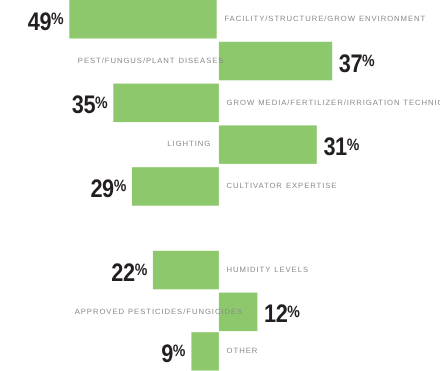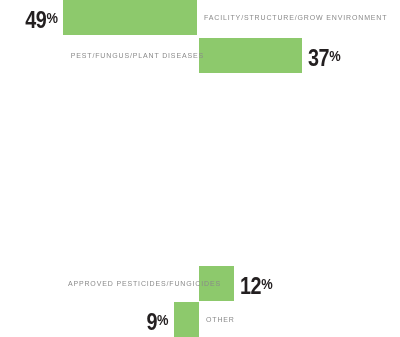--- a/index.html
+++ b/index.html
@@ -90,6 +90,11 @@
       <div class="pct right align-left" style="color: rgb(35, 31, 32); left: 308px;"><span>37</span><span class="sign">%</span></div>
       <div class="cat align-right" style="color: rgb(138, 138, 138); right: 208px;">PEST/FUNGUS/PLANT DISEASES</div>
     </div>
+    <div class="row" style="top: 76px;">
+      <div class="bar" style="left: 103px; width: 96px; background: rgb(141, 201, 108);"></div>
+      <div class="pct left align-right" style="color: rgb(35, 31, 32); right: 303px;"><span>35</span><span class="sign">%</span></div>
+      <div class="cat align-left" style="color: rgb(138, 138, 138); left: 206px;">GROW MEDIA/FERTILIZER/IRRIGATION TECHNIQUE</div>
+    </div>
     <div class="row" style="top: 266px; padding-left: 29px;">
       <div class="bar" style="left: 199px; width: 35px; background: rgb(141, 201, 108);"></div>
       <div class="pct right align-left" style="color: rgb(35, 31, 32); left: 240px;"><span>12</span><span class="sign">%</span></div>

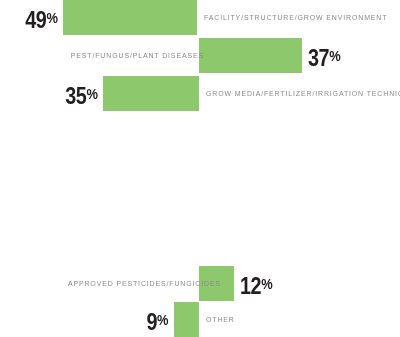--- a/index.html
+++ b/index.html
@@ -95,6 +95,11 @@
       <div class="pct left align-right" style="color: rgb(35, 31, 32); right: 303px;"><span>35</span><span class="sign">%</span></div>
       <div class="cat align-left" style="color: rgb(138, 138, 138); left: 206px;">GROW MEDIA/FERTILIZER/IRRIGATION TECHNIQUE</div>
     </div>
+    <div class="row" style="top: 114px;">
+      <div class="bar" style="left: 199px; width: 89px; background: rgb(141, 201, 108);"></div>
+      <div class="pct right align-left" style="color: rgb(35, 31, 32); left: 294px;"><span>31</span><span class="sign">%</span></div>
+      <div class="cat align-right" style="color: rgb(138, 138, 138); right: 208px;">LIGHTING</div>
+    </div>
     <div class="row" style="top: 266px; padding-left: 29px;">
       <div class="bar" style="left: 199px; width: 35px; background: rgb(141, 201, 108);"></div>
       <div class="pct right align-left" style="color: rgb(35, 31, 32); left: 240px;"><span>12</span><span class="sign">%</span></div>

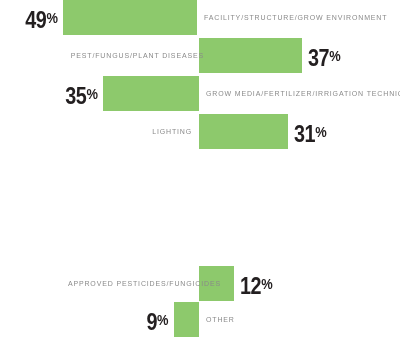--- a/index.html
+++ b/index.html
@@ -100,6 +100,11 @@
       <div class="pct right align-left" style="color: rgb(35, 31, 32); left: 294px;"><span>31</span><span class="sign">%</span></div>
       <div class="cat align-right" style="color: rgb(138, 138, 138); right: 208px;">LIGHTING</div>
     </div>
+    <div class="row" style="top: 152px;">
+      <div class="bar" style="left: 120px; width: 79px; background: rgb(141, 201, 108);"></div>
+      <div class="pct left align-right" style="color: rgb(35, 31, 32); right: 286px;"><span>29</span><span class="sign">%</span></div>
+      <div class="cat align-left" style="color: rgb(138, 138, 138); left: 206px;">CULTIVATOR EXPERTISE</div>
+    </div>
     <div class="row" style="top: 266px; padding-left: 29px;">
       <div class="bar" style="left: 199px; width: 35px; background: rgb(141, 201, 108);"></div>
       <div class="pct right align-left" style="color: rgb(35, 31, 32); left: 240px;"><span>12</span><span class="sign">%</span></div>

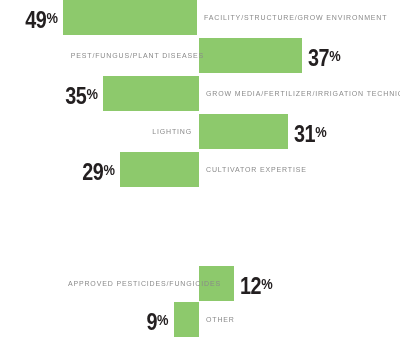--- a/index.html
+++ b/index.html
@@ -105,6 +105,11 @@
       <div class="pct left align-right" style="color: rgb(35, 31, 32); right: 286px;"><span>29</span><span class="sign">%</span></div>
       <div class="cat align-left" style="color: rgb(138, 138, 138); left: 206px;">CULTIVATOR EXPERTISE</div>
     </div>
+    <div class="row" style="top: 228px;">
+      <div class="bar" style="left: 139px; width: 60px; background: rgb(141, 201, 108);"></div>
+      <div class="pct left align-right" style="color: rgb(35, 31, 32); right: 267px;"><span>22</span><span class="sign">%</span></div>
+      <div class="cat align-left" style="color: rgb(138, 138, 138); left: 206px;">HUMIDITY LEVELS</div>
+    </div>
     <div class="row" style="top: 266px; padding-left: 29px;">
       <div class="bar" style="left: 199px; width: 35px; background: rgb(141, 201, 108);"></div>
       <div class="pct right align-left" style="color: rgb(35, 31, 32); left: 240px;"><span>12</span><span class="sign">%</span></div>

